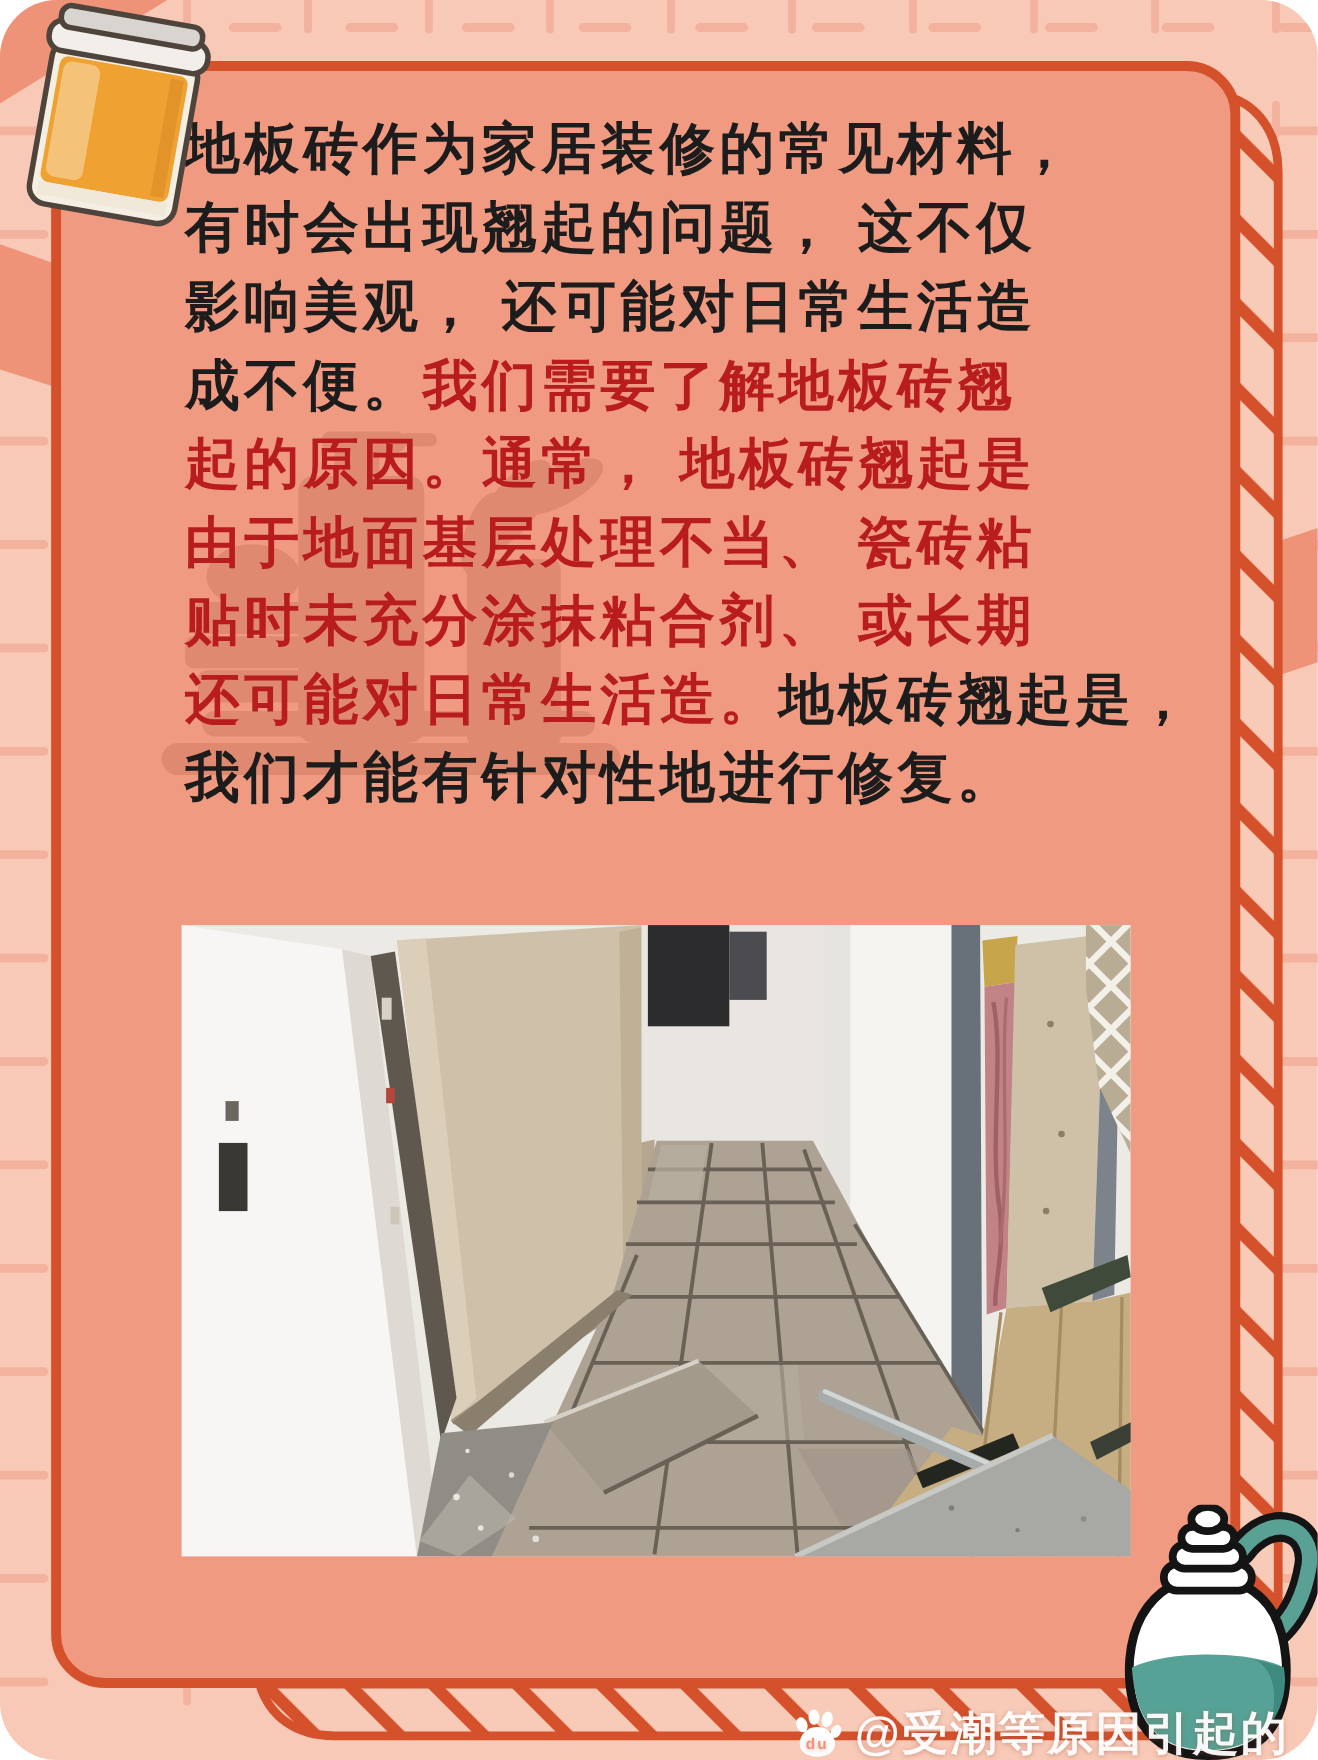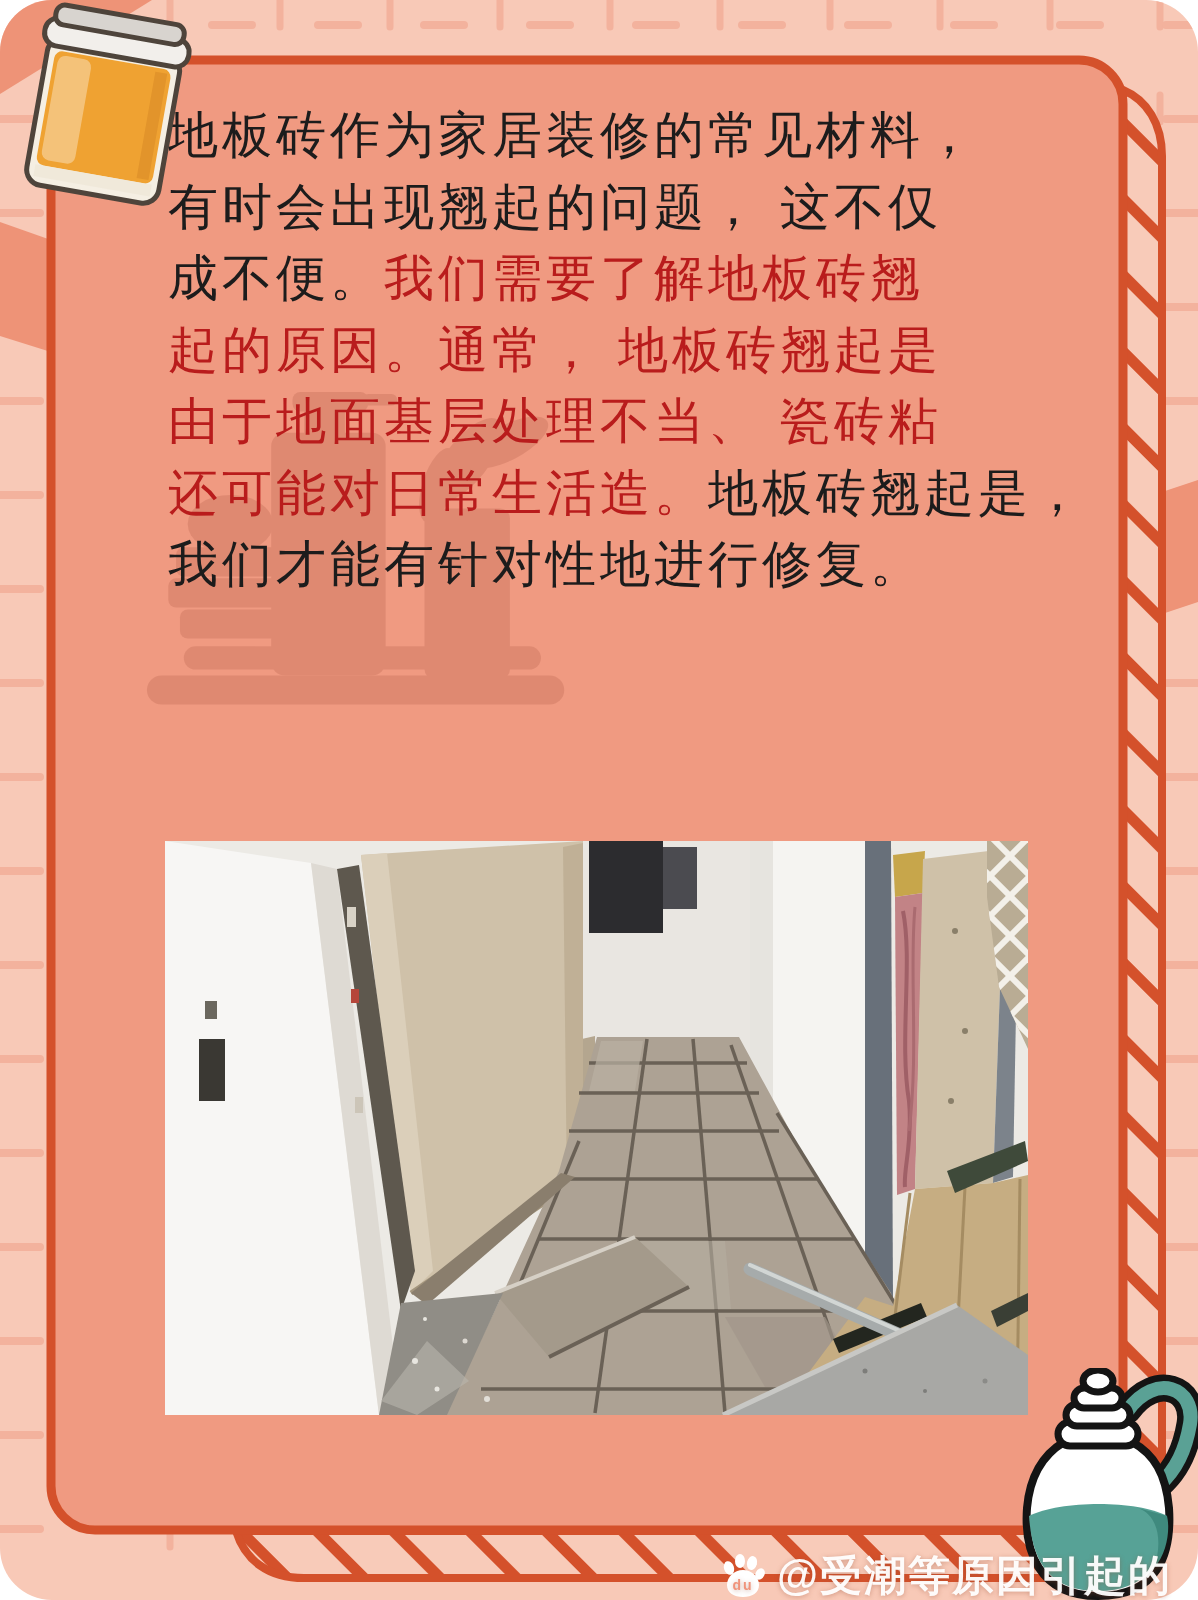--- a/index.html
+++ b/index.html
@@ -13,7 +13,7 @@
   #faint-deco{left:140px;top:392px;width:470px;height:330px;z-index:1;opacity:.17;}
   #text-block{
     left:168px;top:100px;width:830px;z-index:2;
-    font-size:50px;font-weight:400;letter-spacing:4px;line-height:71.5px;
+    font-size:50px;font-weight:700;letter-spacing:4px;line-height:71.5px;
     white-space:nowrap;
   }
   .tline{height:71.5px;}

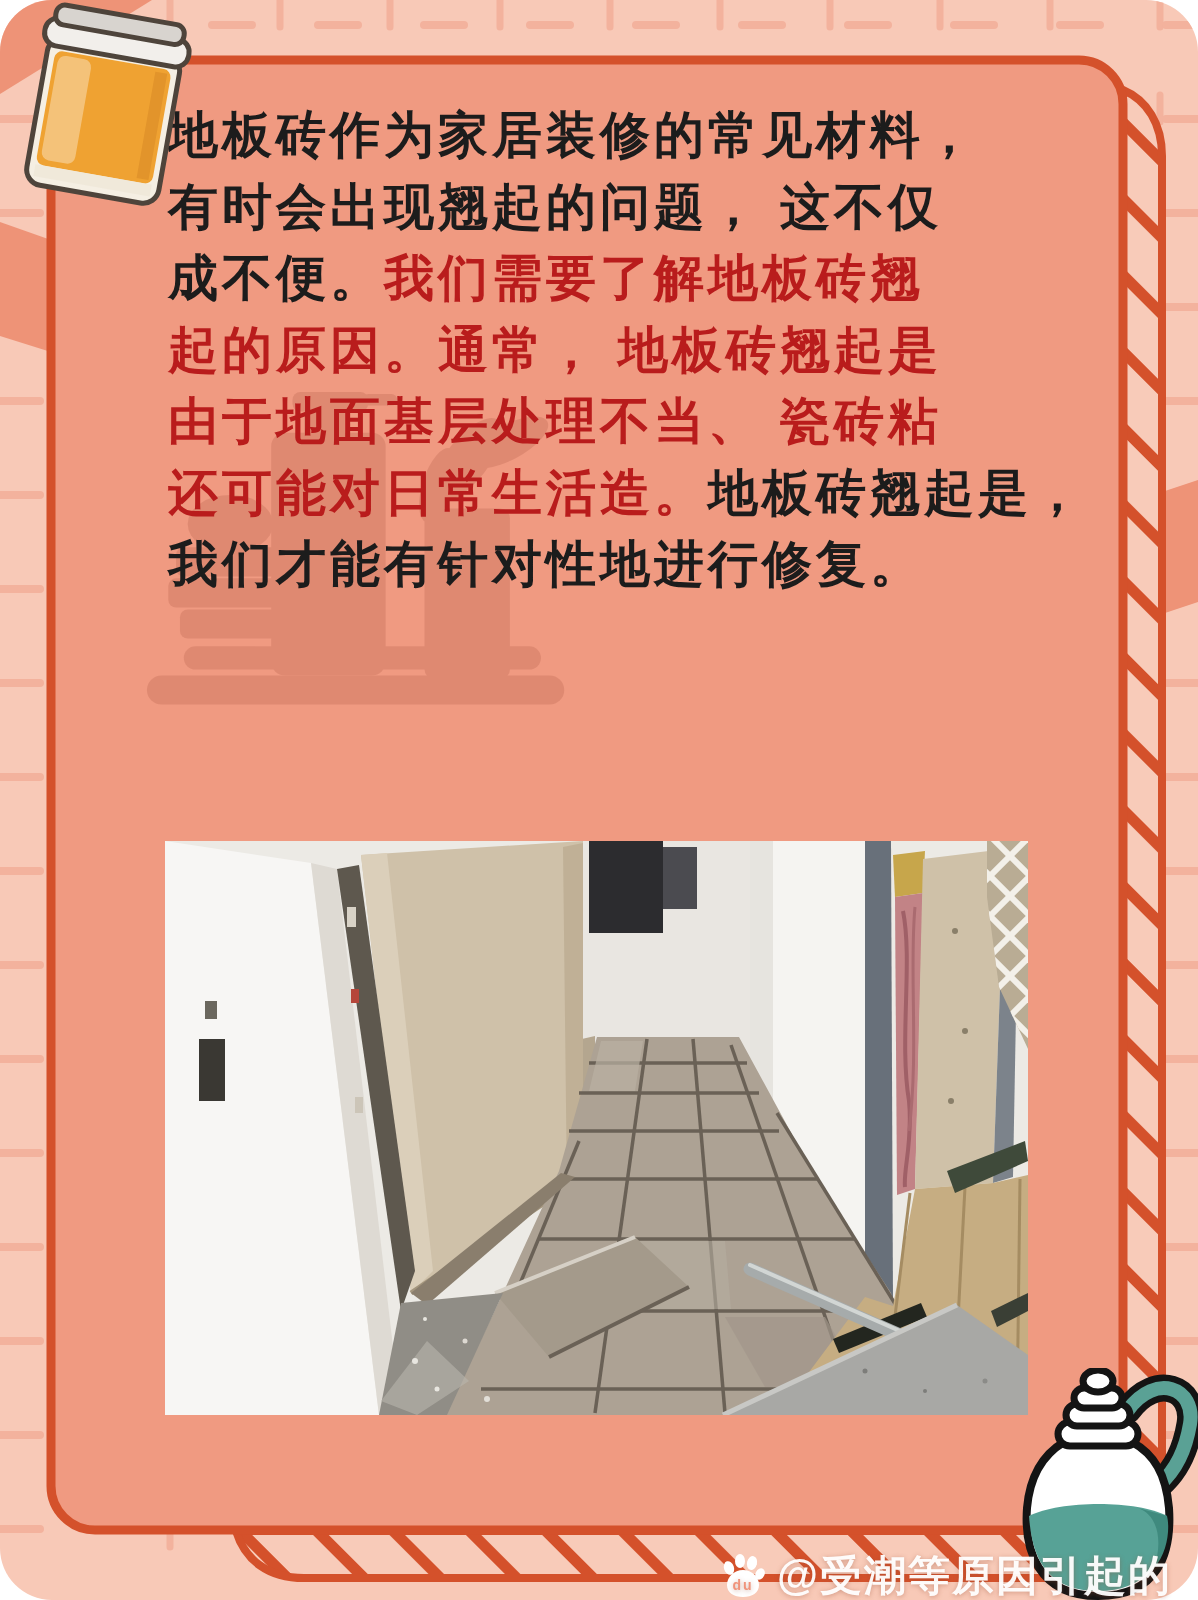--- a/index.html
+++ b/index.html
@@ -121,6 +121,7 @@
 <div id="text-block" class="abs">
     <div class="tline"><span class="seg-black">地板砖作为家居装修的常见材料，</span></div>
     <div class="tline"><span class="seg-black">有时会出现翘起的问题， 这不仅</span></div>
+    <div class="tline"><span class="seg-black">影响美观， 还可能对日常生活造</span></div>
     <div class="tline"><span class="seg-black">成不便。</span><span class="seg-red">我们需要了解地板砖翘</span></div>
     <div class="tline"><span class="seg-red">起的原因。通常， 地板砖翘起是</span></div>
     <div class="tline"><span class="seg-red">由于地面基层处理不当、 瓷砖粘</span></div>

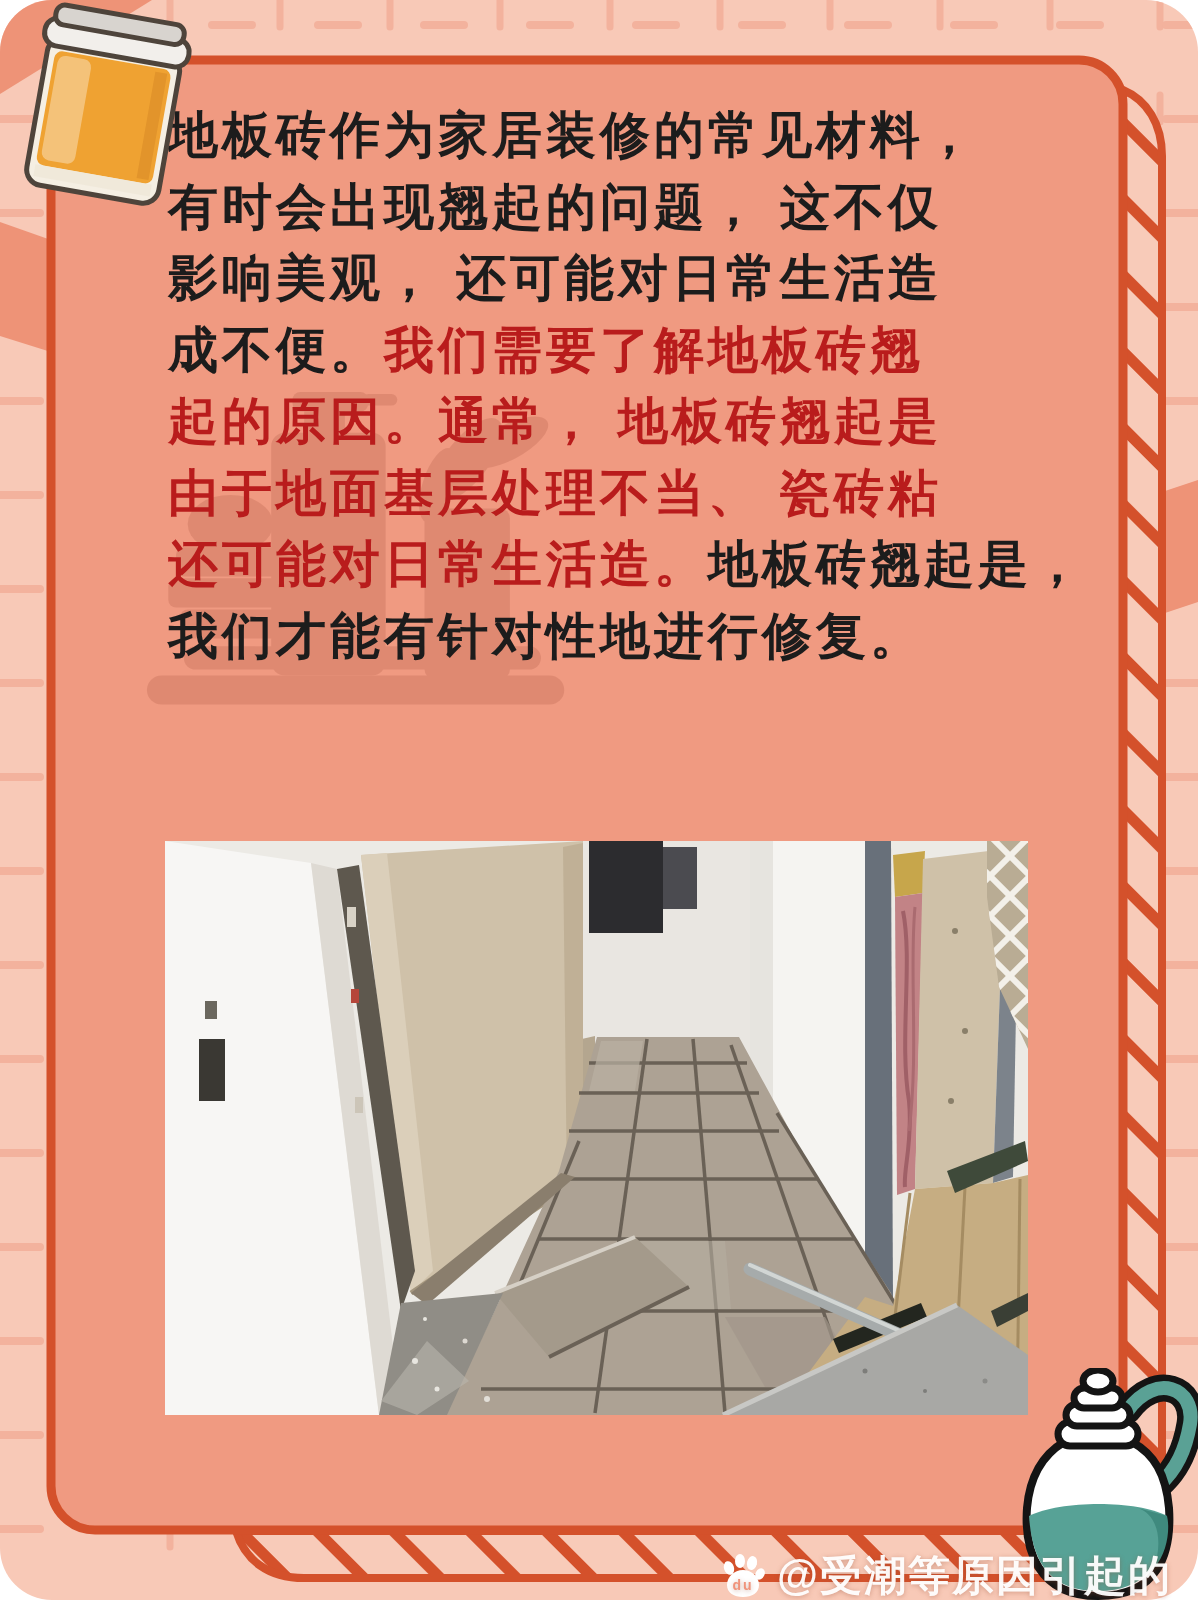--- a/index.html
+++ b/index.html
@@ -125,6 +125,7 @@
     <div class="tline"><span class="seg-black">成不便。</span><span class="seg-red">我们需要了解地板砖翘</span></div>
     <div class="tline"><span class="seg-red">起的原因。通常， 地板砖翘起是</span></div>
     <div class="tline"><span class="seg-red">由于地面基层处理不当、 瓷砖粘</span></div>
+    <div class="tline"><span class="seg-red">贴时未充分涂抹粘合剂、 或长期</span></div>
     <div class="tline"><span class="seg-red">还可能对日常生活造。</span><span class="seg-black">地板砖翘起是，</span></div>
     <div class="tline"><span class="seg-black">我们才能有针对性地进行修复。</span></div>
   </div>

